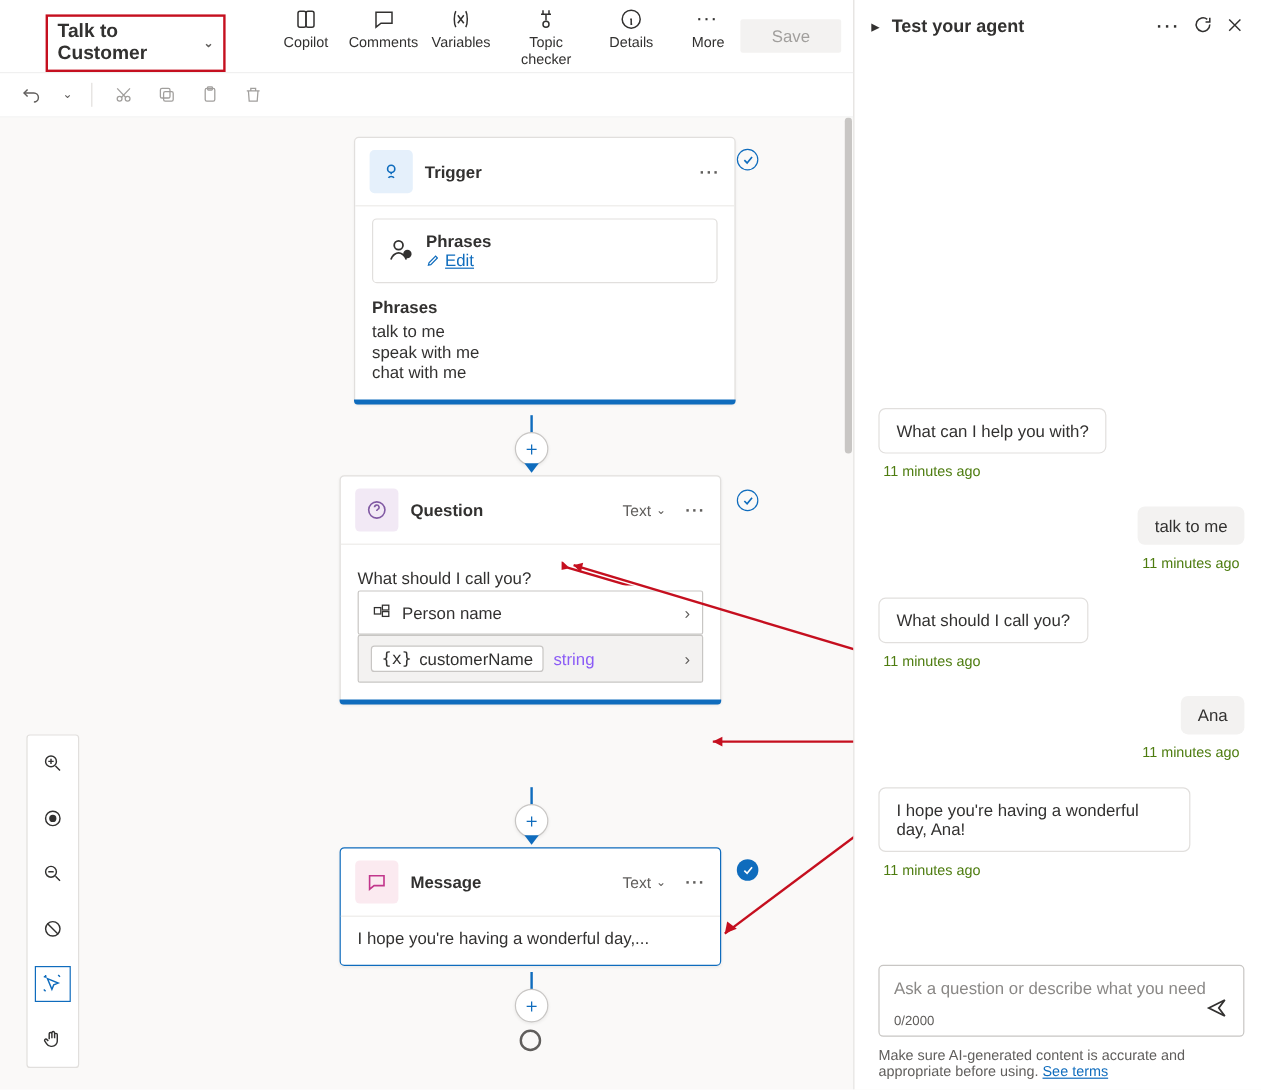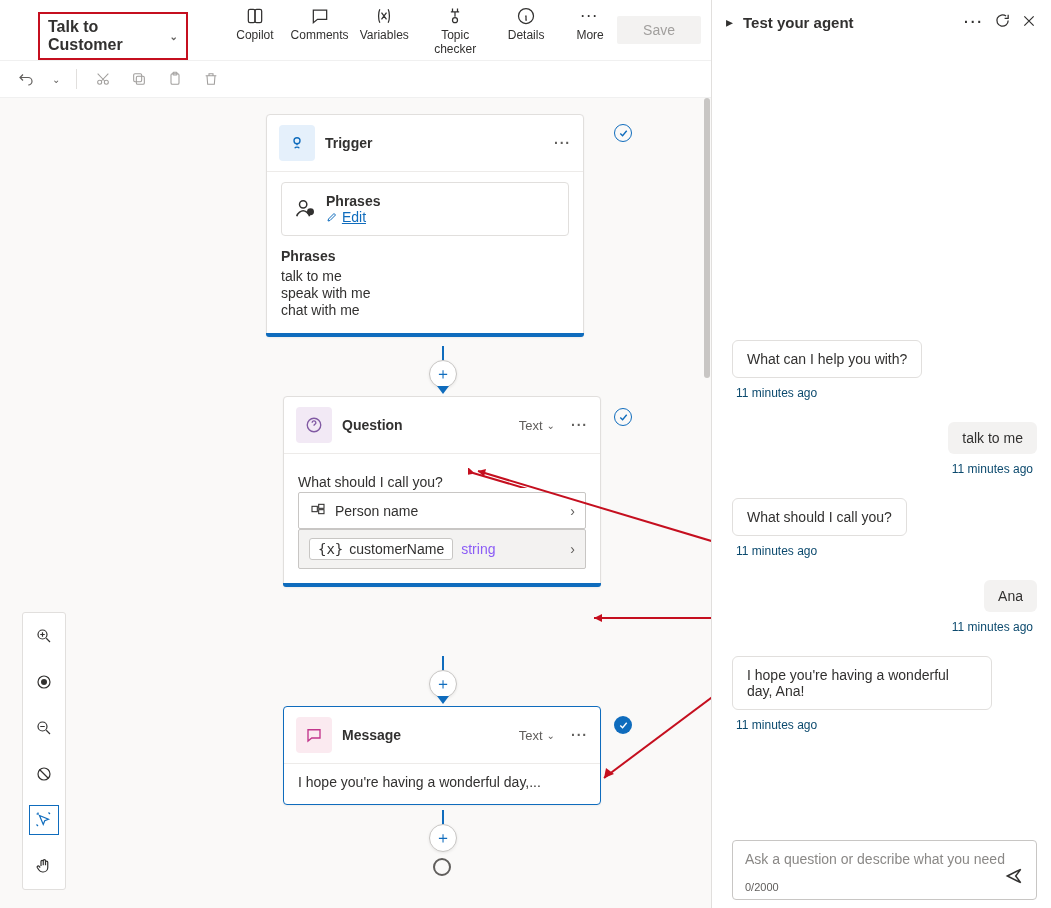--- a/index.html
+++ b/index.html
@@ -265,7 +265,7 @@
         </div>
       <div class="canvas-inner">
 
-        <div class="node" style="left:266px; top:16px;">
+        <div class="node" style="left:295px; top:16px;">
           <div class="node-head">
             <div class="node-badge" style="background:#e5f0fb;">
               <svg viewBox="0 0 24 24" width="18" height="18" fill="none" stroke="#0f6cbd" stroke-width="1.8">

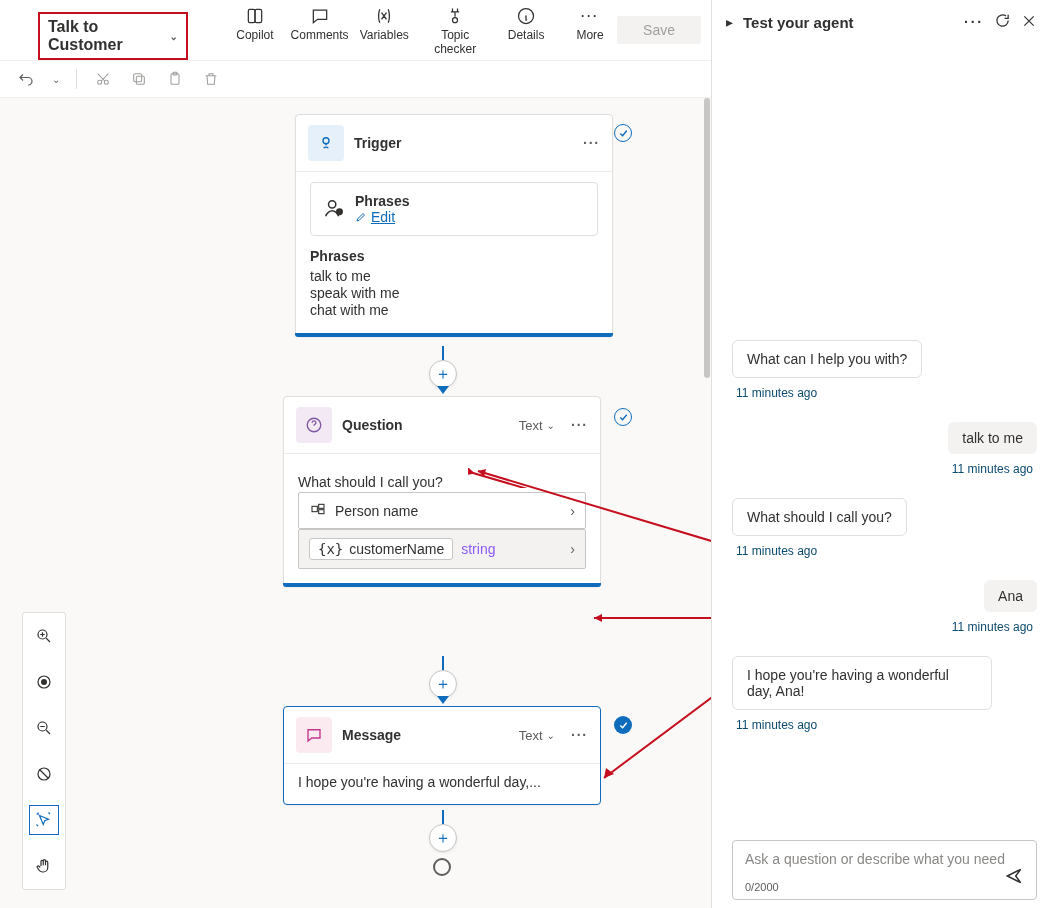--- a/index.html
+++ b/index.html
@@ -144,7 +144,7 @@
   .msg-user {
     background:#f3f2f1; border-radius:6px; padding:8px 14px; margin:6px 0; display:inline-block; max-width:200px;
   }
-  .ts { font-size:12px; color:#0c4a6e; margin:2px 0 16px 4px;}
+  .ts { font-size:12px; color:#4d7c0f; margin:2px 0 16px 4px;}
   .row-right { text-align:right; }
   .row-right .ts { text-align:right; margin-right:4px;}
   .tp-input-area { padding:6px 14px 8px 20px; }

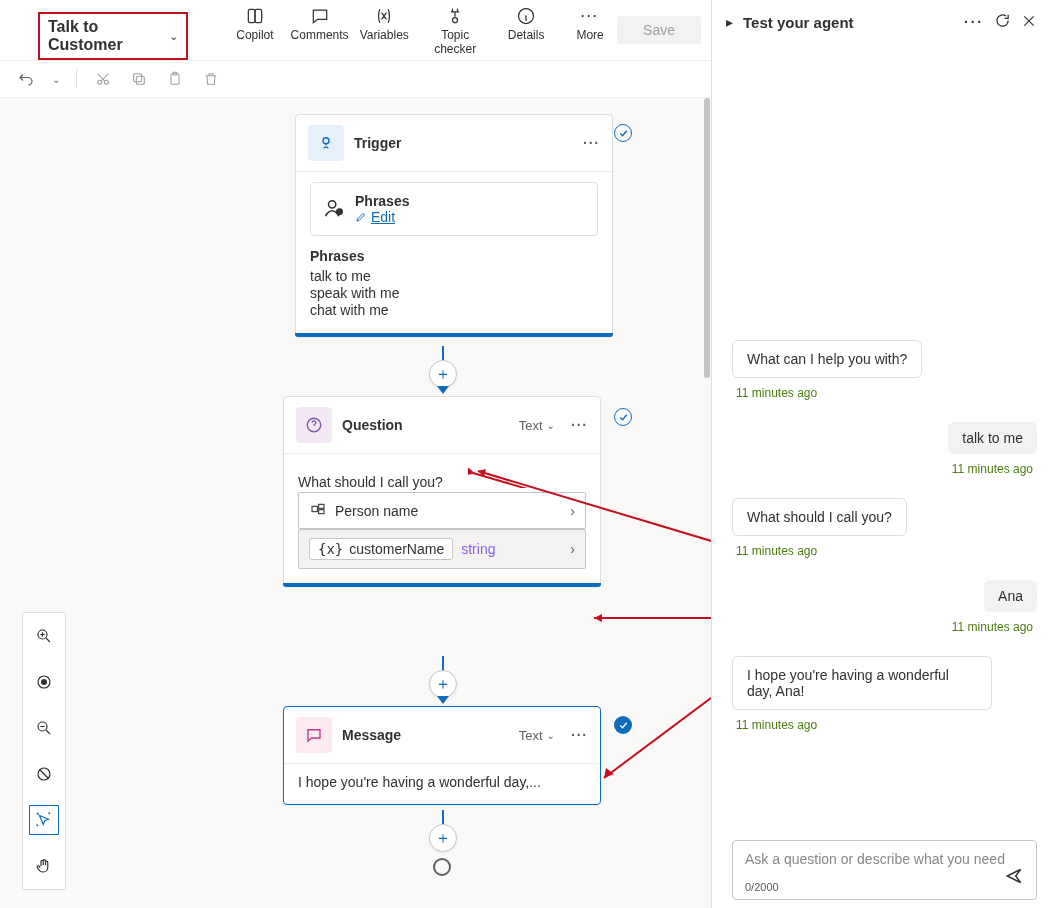--- a/index.html
+++ b/index.html
@@ -501,6 +501,9 @@
             </svg>
         </span>
       </div>
+      <div class="disclaimer">
+        <span>Make sure AI-generated content is accurate and appropriate before using. </span><a>See terms</a>
+      </div>
     </div>
   </div>
 </div>

